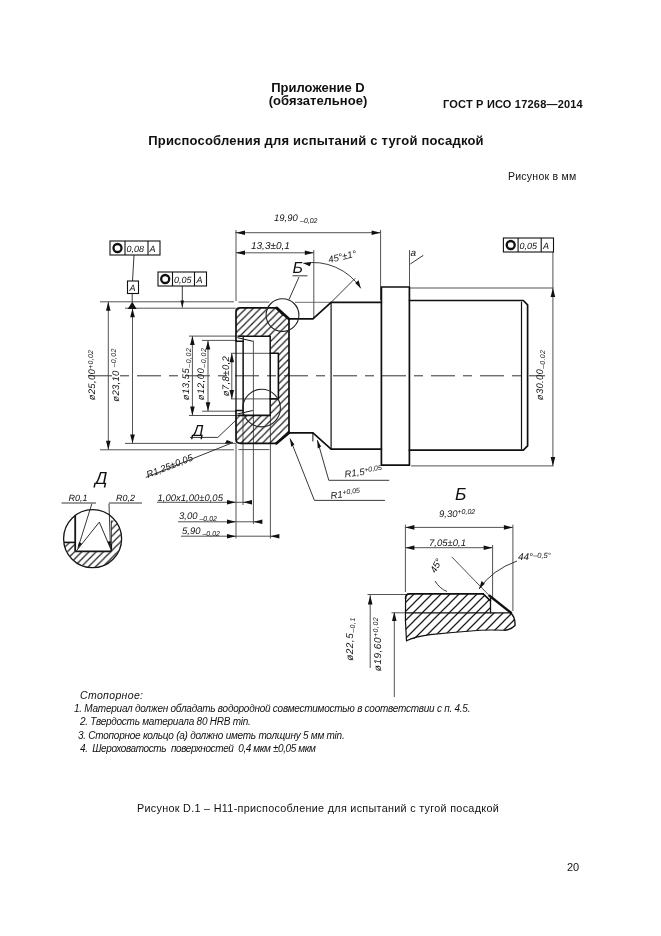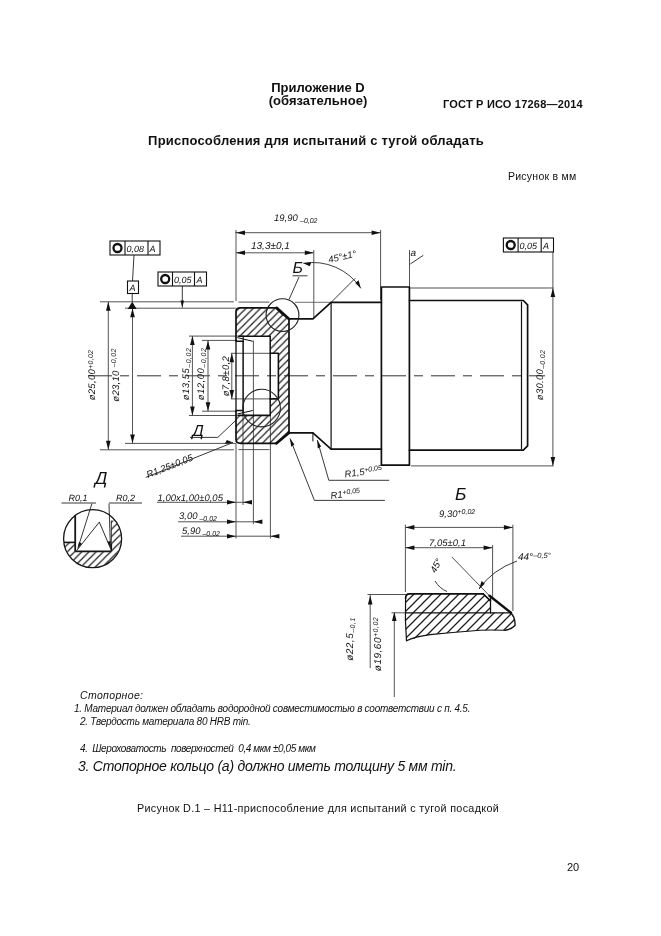--- a/index.html
+++ b/index.html
@@ -13,7 +13,7 @@
 <body>
 <div class="t" style="left:443px;top:62px;font-size:11px;font-weight:bold;letter-spacing:0.2px;margin-top:36px;">ГОСТ Р ИСО 17268—2014</div>
 <div class="t" style="left:318px;top:81px;font-size:13px;font-weight:bold;transform:translateX(-50%);text-align:center;line-height:13px;">Приложение D<br>(обязательное)</div>
-<div class="t" style="left:316px;top:133px;font-size:13px;font-weight:bold;letter-spacing:0.2px;transform:translateX(-50%);">Приспособления для испытаний с тугой обладать</div>
+<div class="t" style="left:316px;top:133px;font-size:13px;font-weight:bold;letter-spacing:0.2px;transform:translateX(-50%);">Приспособления для испытаний с тугой посадкой</div>
 <div class="t" style="left:508px;top:170px;font-size:10.5px;letter-spacing:0.25px;">Рисунок в мм</div>
 <div class="t" style="left:80px;top:689px;font-size:10.5px;font-style:italic;letter-spacing:0.35px;">Стопорное:</div>
 <div class="t" style="left:74px;top:702.5px;font-size:10px;font-style:italic;letter-spacing:-0.25px;">1. Материал должен обладать водородной совместимостью в соответствии с п. 4.5.</div>

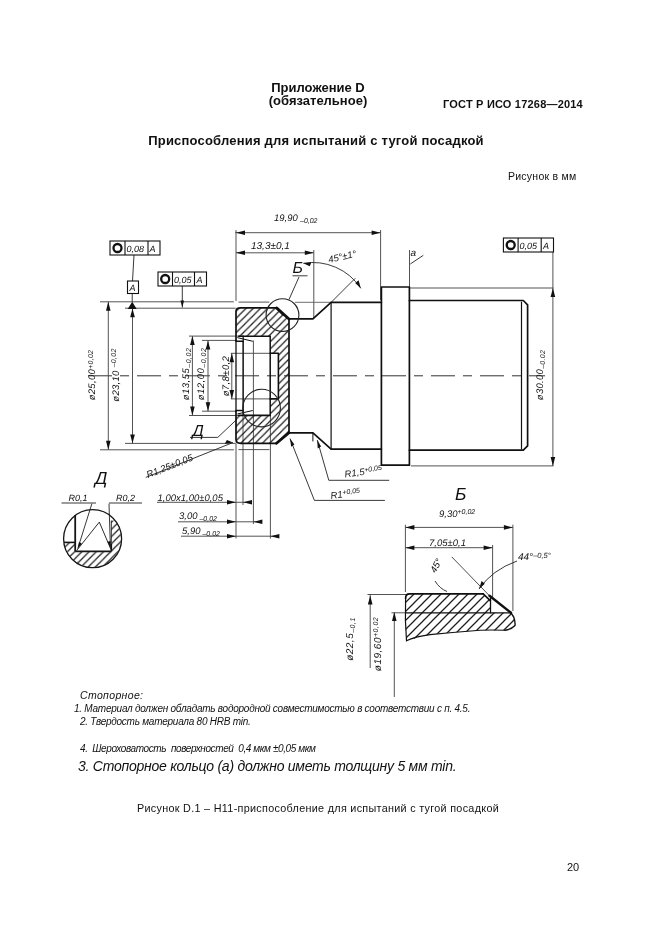--- a/index.html
+++ b/index.html
@@ -18,7 +18,7 @@
 <div class="t" style="left:80px;top:689px;font-size:10.5px;font-style:italic;letter-spacing:0.35px;">Стопорное:</div>
 <div class="t" style="left:74px;top:702.5px;font-size:10px;font-style:italic;letter-spacing:-0.25px;">1. Материал должен обладать водородной совместимостью в соответствии с п. 4.5.</div>
 <div class="t" style="left:80px;top:716px;font-size:10px;font-style:italic;letter-spacing:-0.25px;">2. Твердость материала 80 HRB min.</div>
-<div class="t" style="left:78px;top:729.5px;font-size:14px;font-style:italic;letter-spacing:-0.25px;margin-top:28px;">3. Стопорное кольцо (а) должно иметь толщину 5 мм min.</div>
+<div class="t" style="left:78px;top:729.5px;font-size:10px;font-style:italic;letter-spacing:-0.25px;">3. Стопорное кольцо (а) должно иметь толщину 5 мм min.</div>
 <div class="t" style="left:80px;top:743px;font-size:10px;font-style:italic;letter-spacing:-0.4px;">4.&nbsp; Шероховатость&nbsp; поверхностей&nbsp; 0,4 мкм ±0,05 мкм</div>
 <div class="t" style="left:137px;top:801.5px;font-size:10.8px;letter-spacing:0.3px;">Рисунок D.1 – Н11-приспособление для испытаний с тугой посадкой</div>
 <div class="t" style="left:567px;top:861px;font-size:11px;">20</div>

